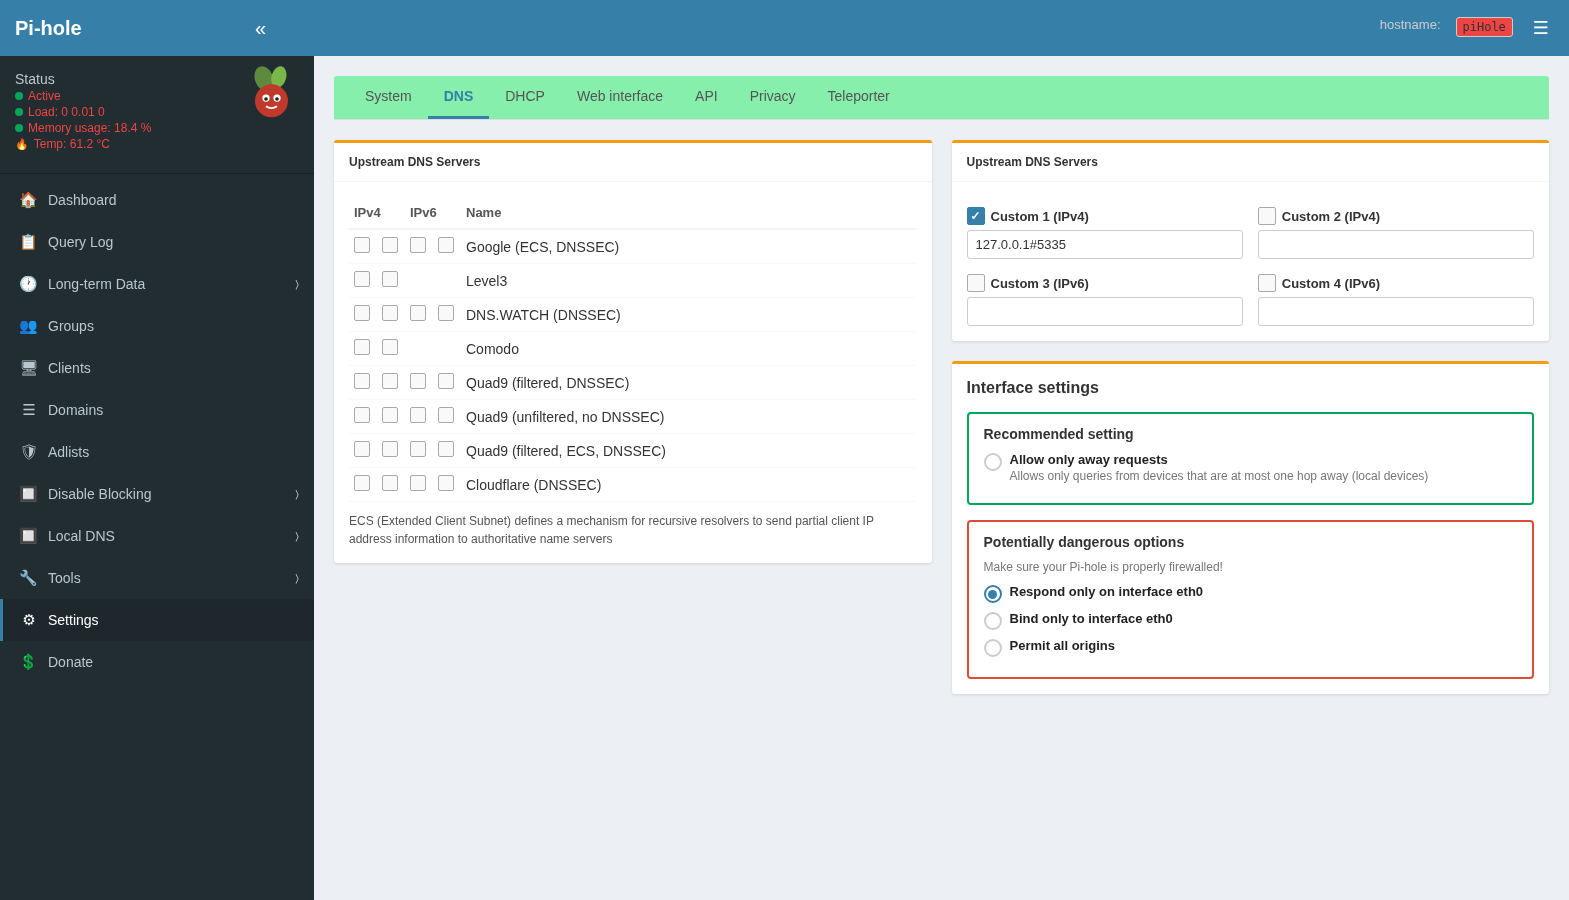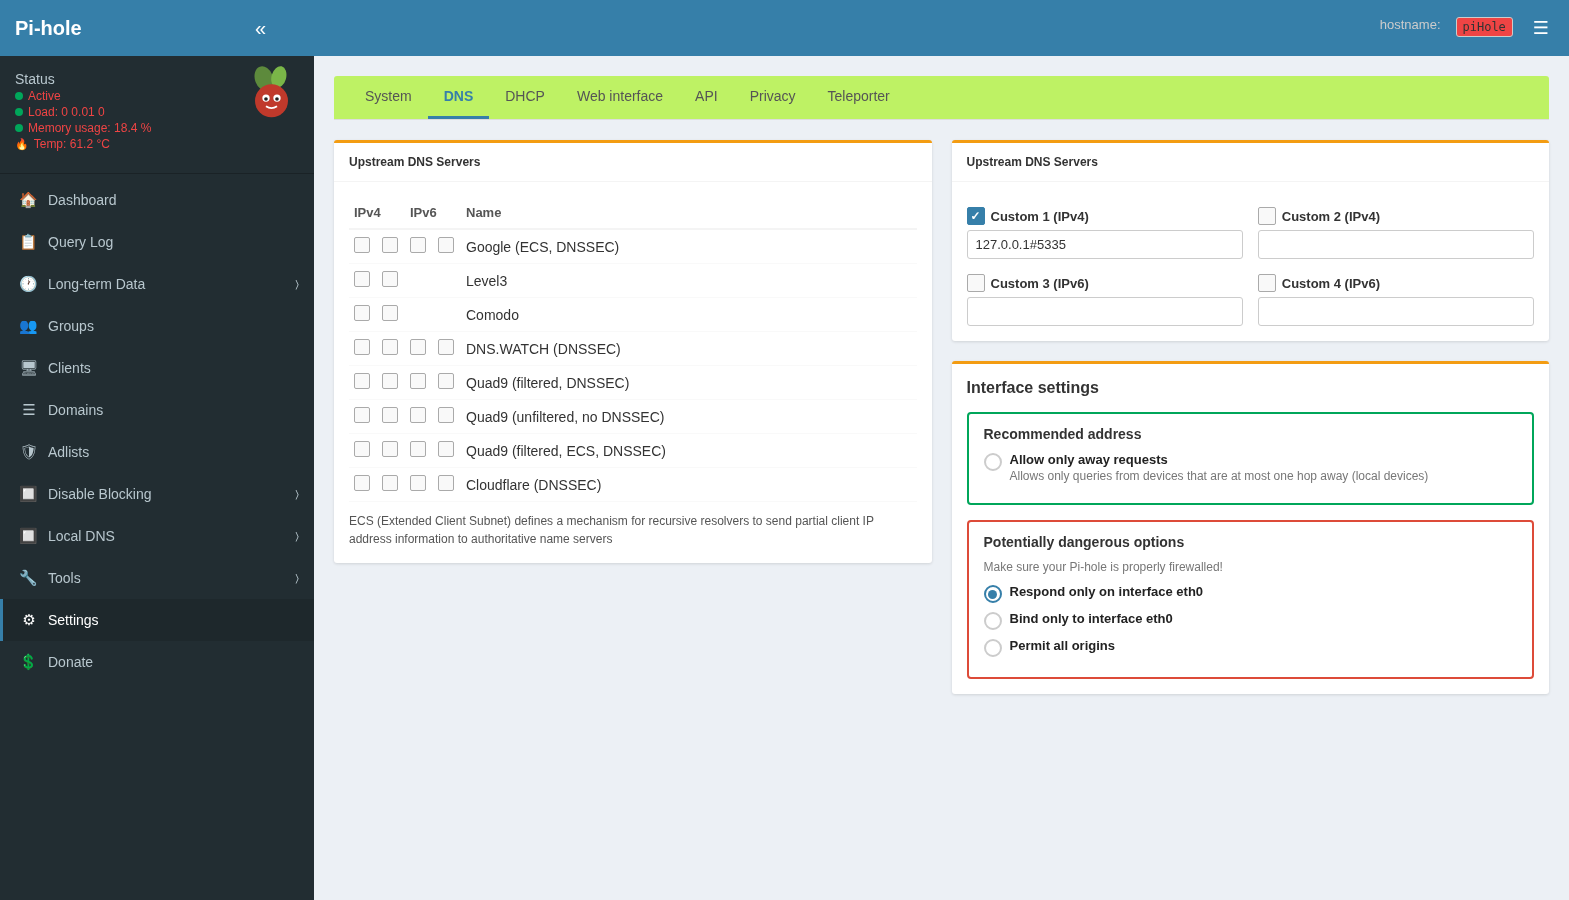--- a/index.html
+++ b/index.html
@@ -113,7 +113,7 @@
 
     
     .settings-tabs {
-      background: #bef264;
+      background: #86efac;
       border-bottom: 1px solid #ddd;
       display: flex;
       padding: 0 15px;

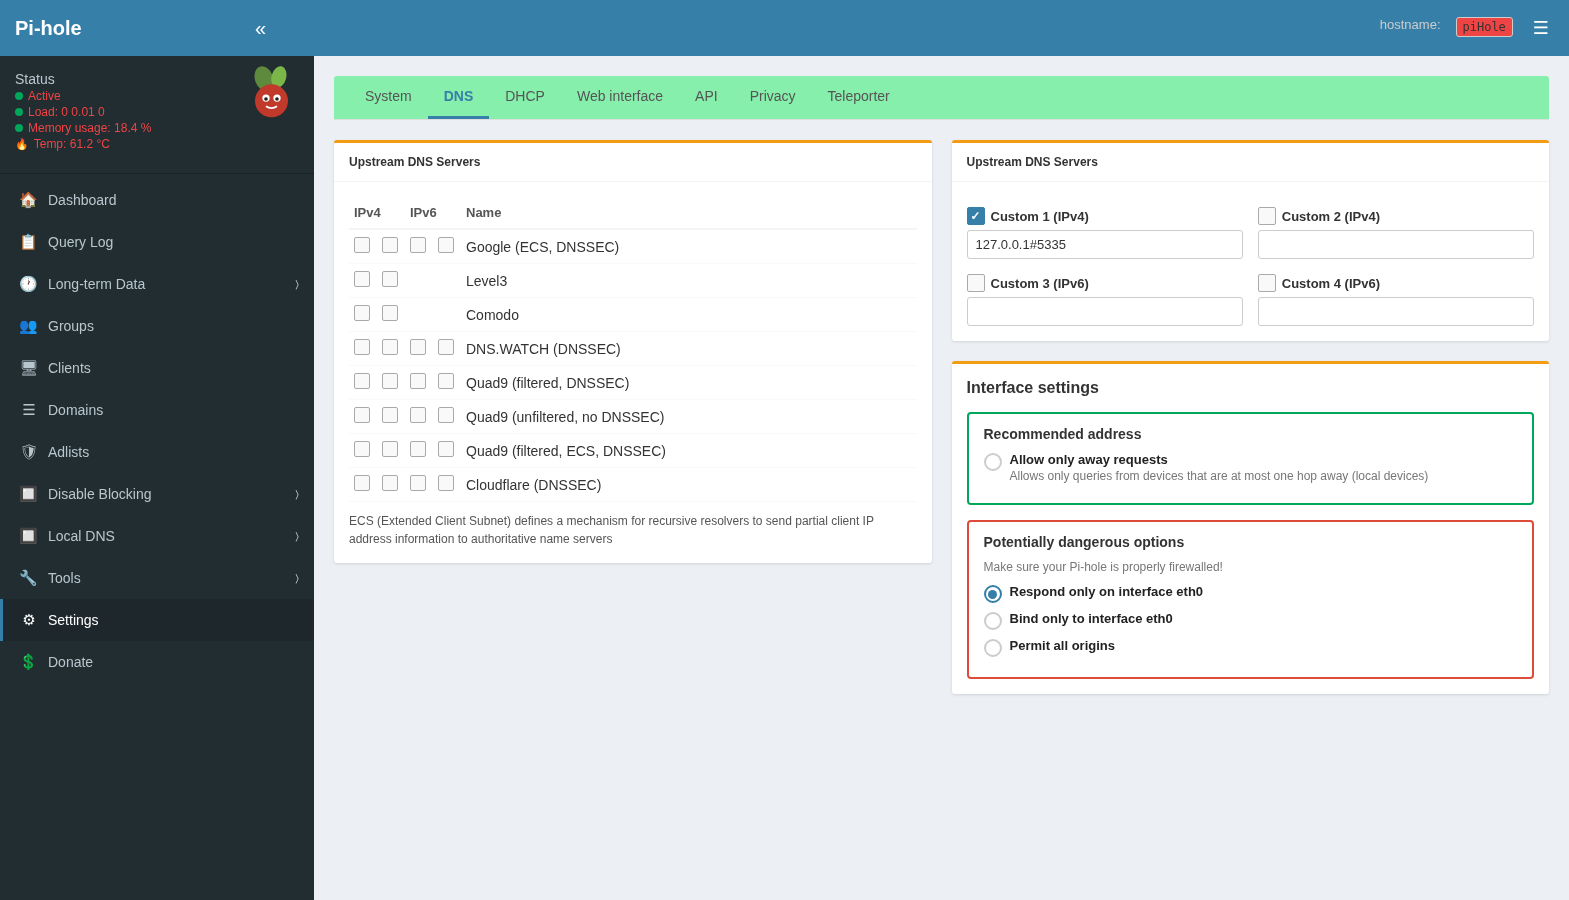--- a/index.html
+++ b/index.html
@@ -491,24 +491,24 @@
       <td class="checkbox-cell">
         <span class="dns-check"></span>
       </td>
+      <td class="checkbox-cell">
+        <span class="dns-check"></span>
+      </td>
+      <td class="checkbox-cell">
+        <span class="dns-check"></span>
+      </td>
+      <td>DNS.WATCH (DNSSEC)</td>
+    </tr>
+                  <tr>
+      <td class="checkbox-cell">
+        <span class="dns-check"></span>
+      </td>
+      <td class="checkbox-cell">
+        <span class="dns-check"></span>
+      </td>
       <td class="checkbox-cell"></td>
       <td class="checkbox-cell"></td>
       <td>Comodo</td>
-    </tr>
-                  <tr>
-      <td class="checkbox-cell">
-        <span class="dns-check"></span>
-      </td>
-      <td class="checkbox-cell">
-        <span class="dns-check"></span>
-      </td>
-      <td class="checkbox-cell">
-        <span class="dns-check"></span>
-      </td>
-      <td class="checkbox-cell">
-        <span class="dns-check"></span>
-      </td>
-      <td>DNS.WATCH (DNSSEC)</td>
     </tr>
                   <tr>
       <td class="checkbox-cell">

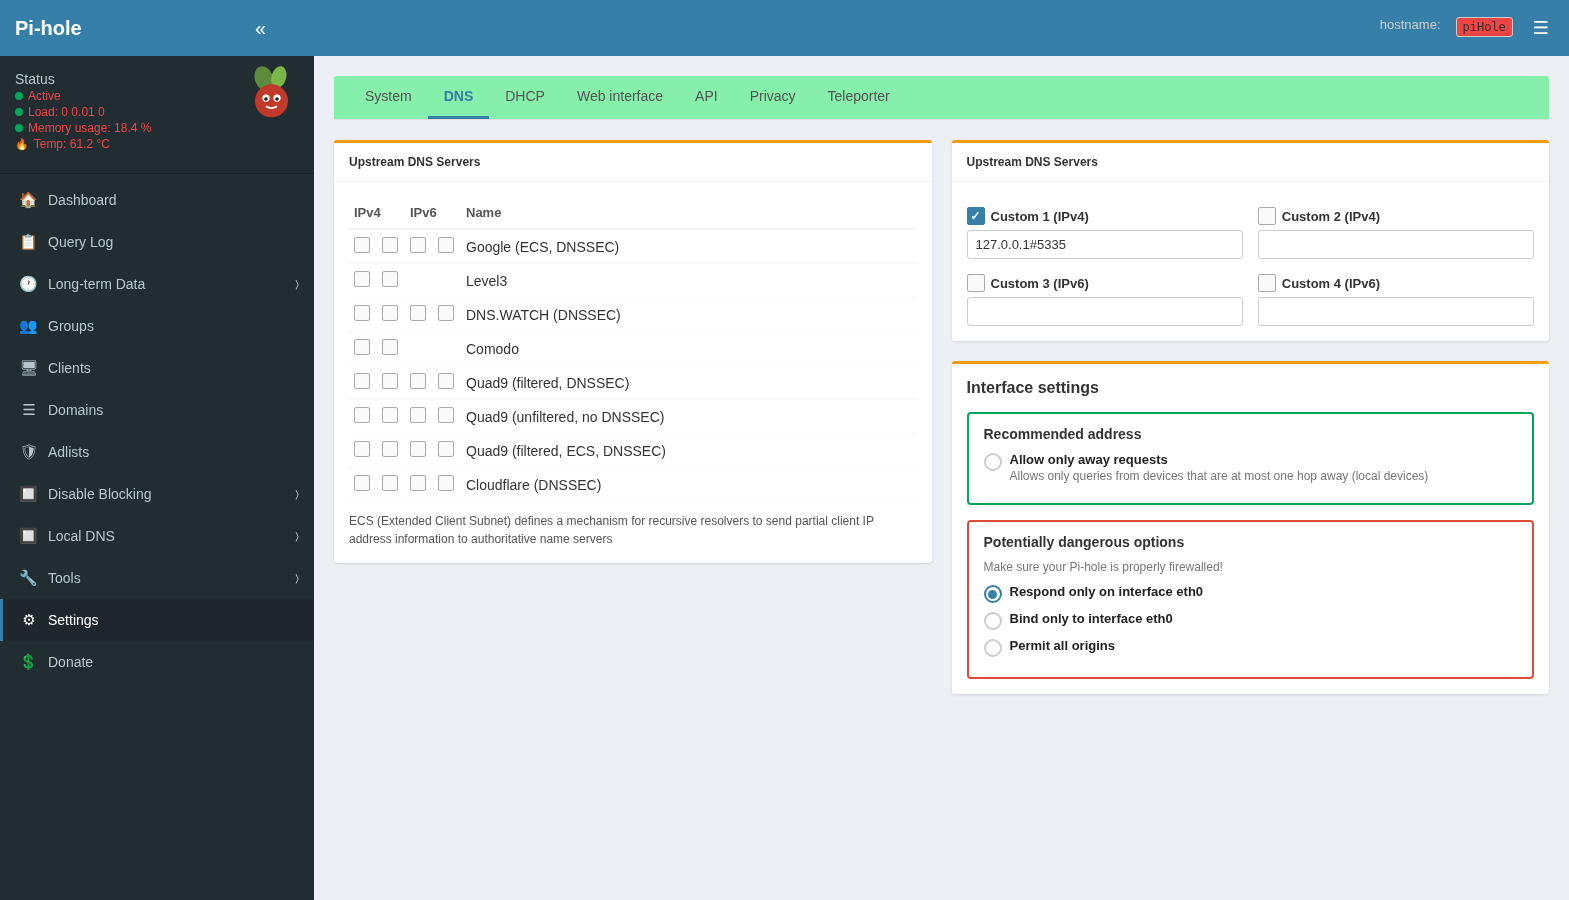--- a/index.html
+++ b/index.html
@@ -623,7 +623,7 @@
           <div class="interface-title">Interface settings</div>
 
           <div class="recommended-box">
-            <div class="box-title">Recommended address</div>
+            <div class="box-title">Recommended setting</div>
             <div class="radio-option">
               <div class="radio-btn"></div>
               <div>

